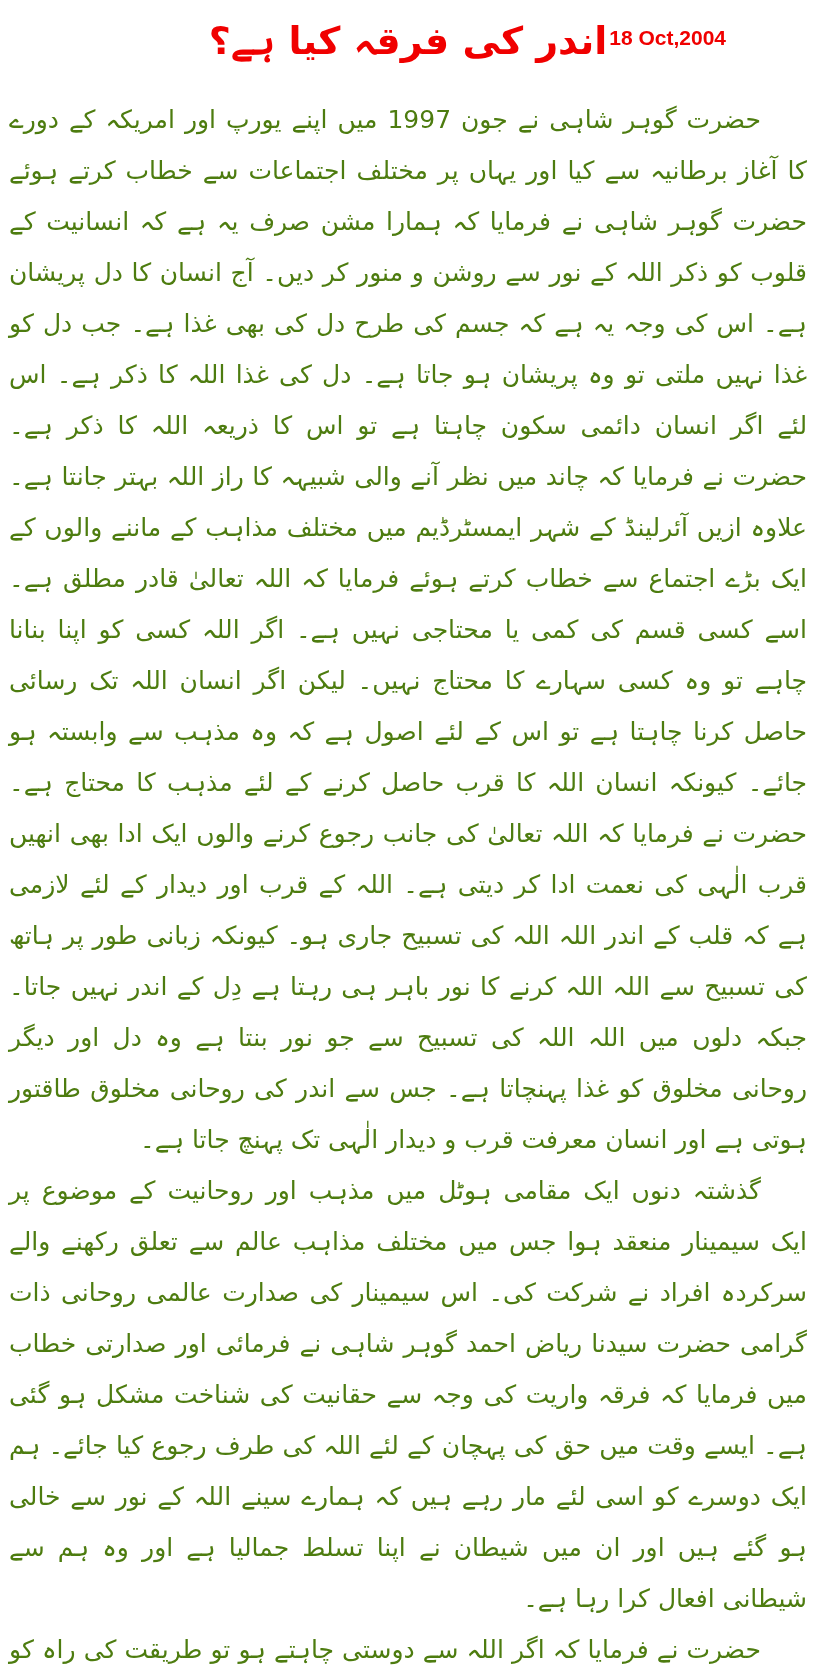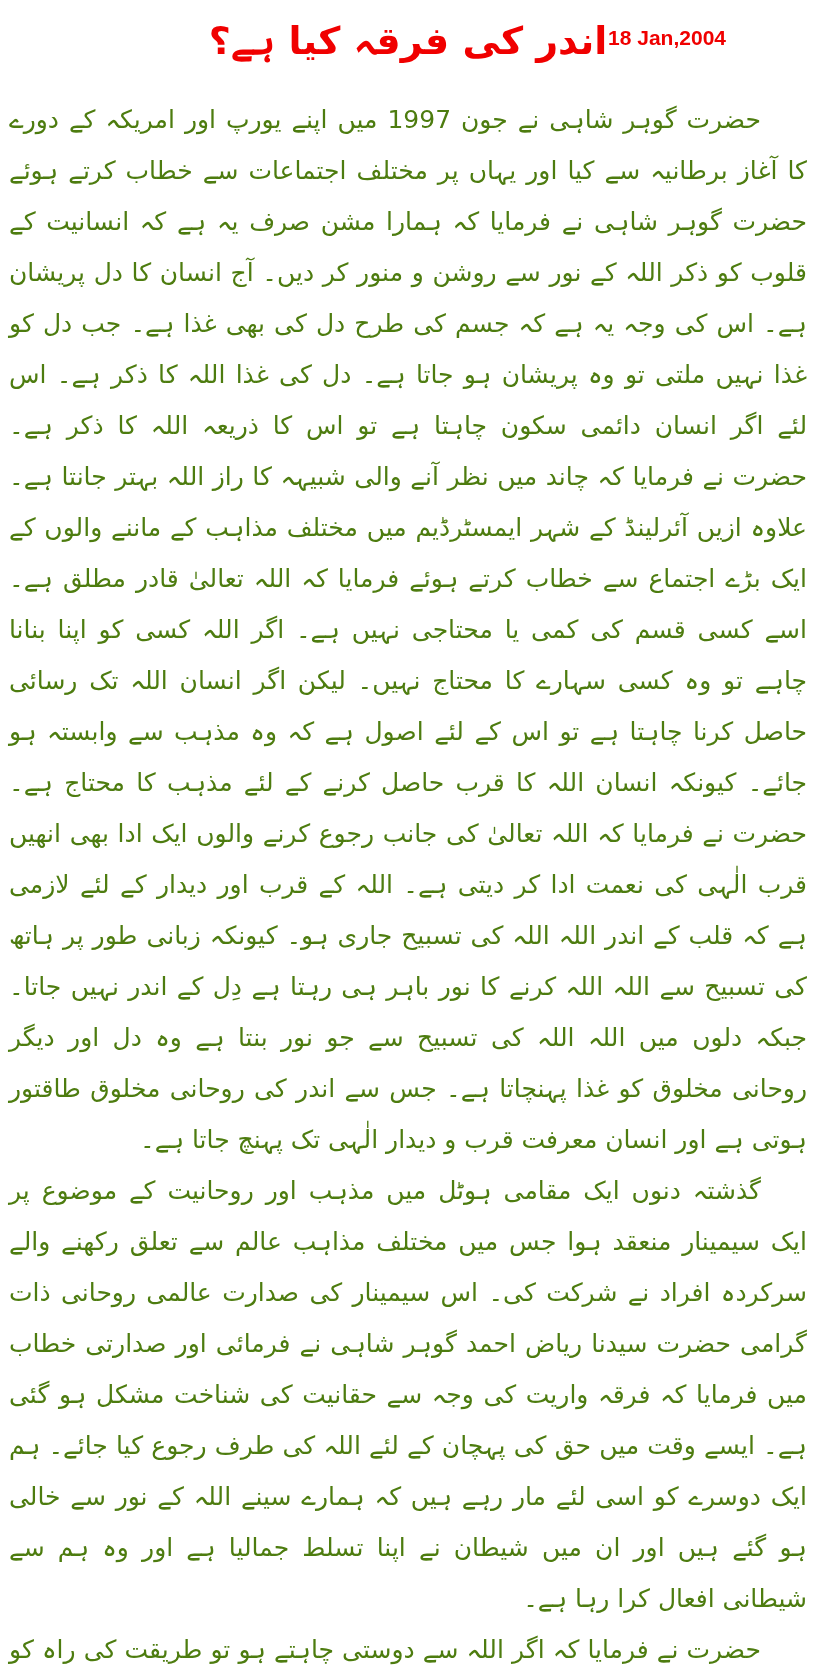--- a/index.html
+++ b/index.html
@@ -60,7 +60,7 @@
 
   <header class="masthead">
     <h1 class="doc-title urdu">اندر کی فرقہ کیا ہے؟</h1>
-    <div class="doc-date">18 Jan,2004</div>
+    <div class="doc-date">18 Oct,2004</div>
   </header>
 
   <main class="article">

